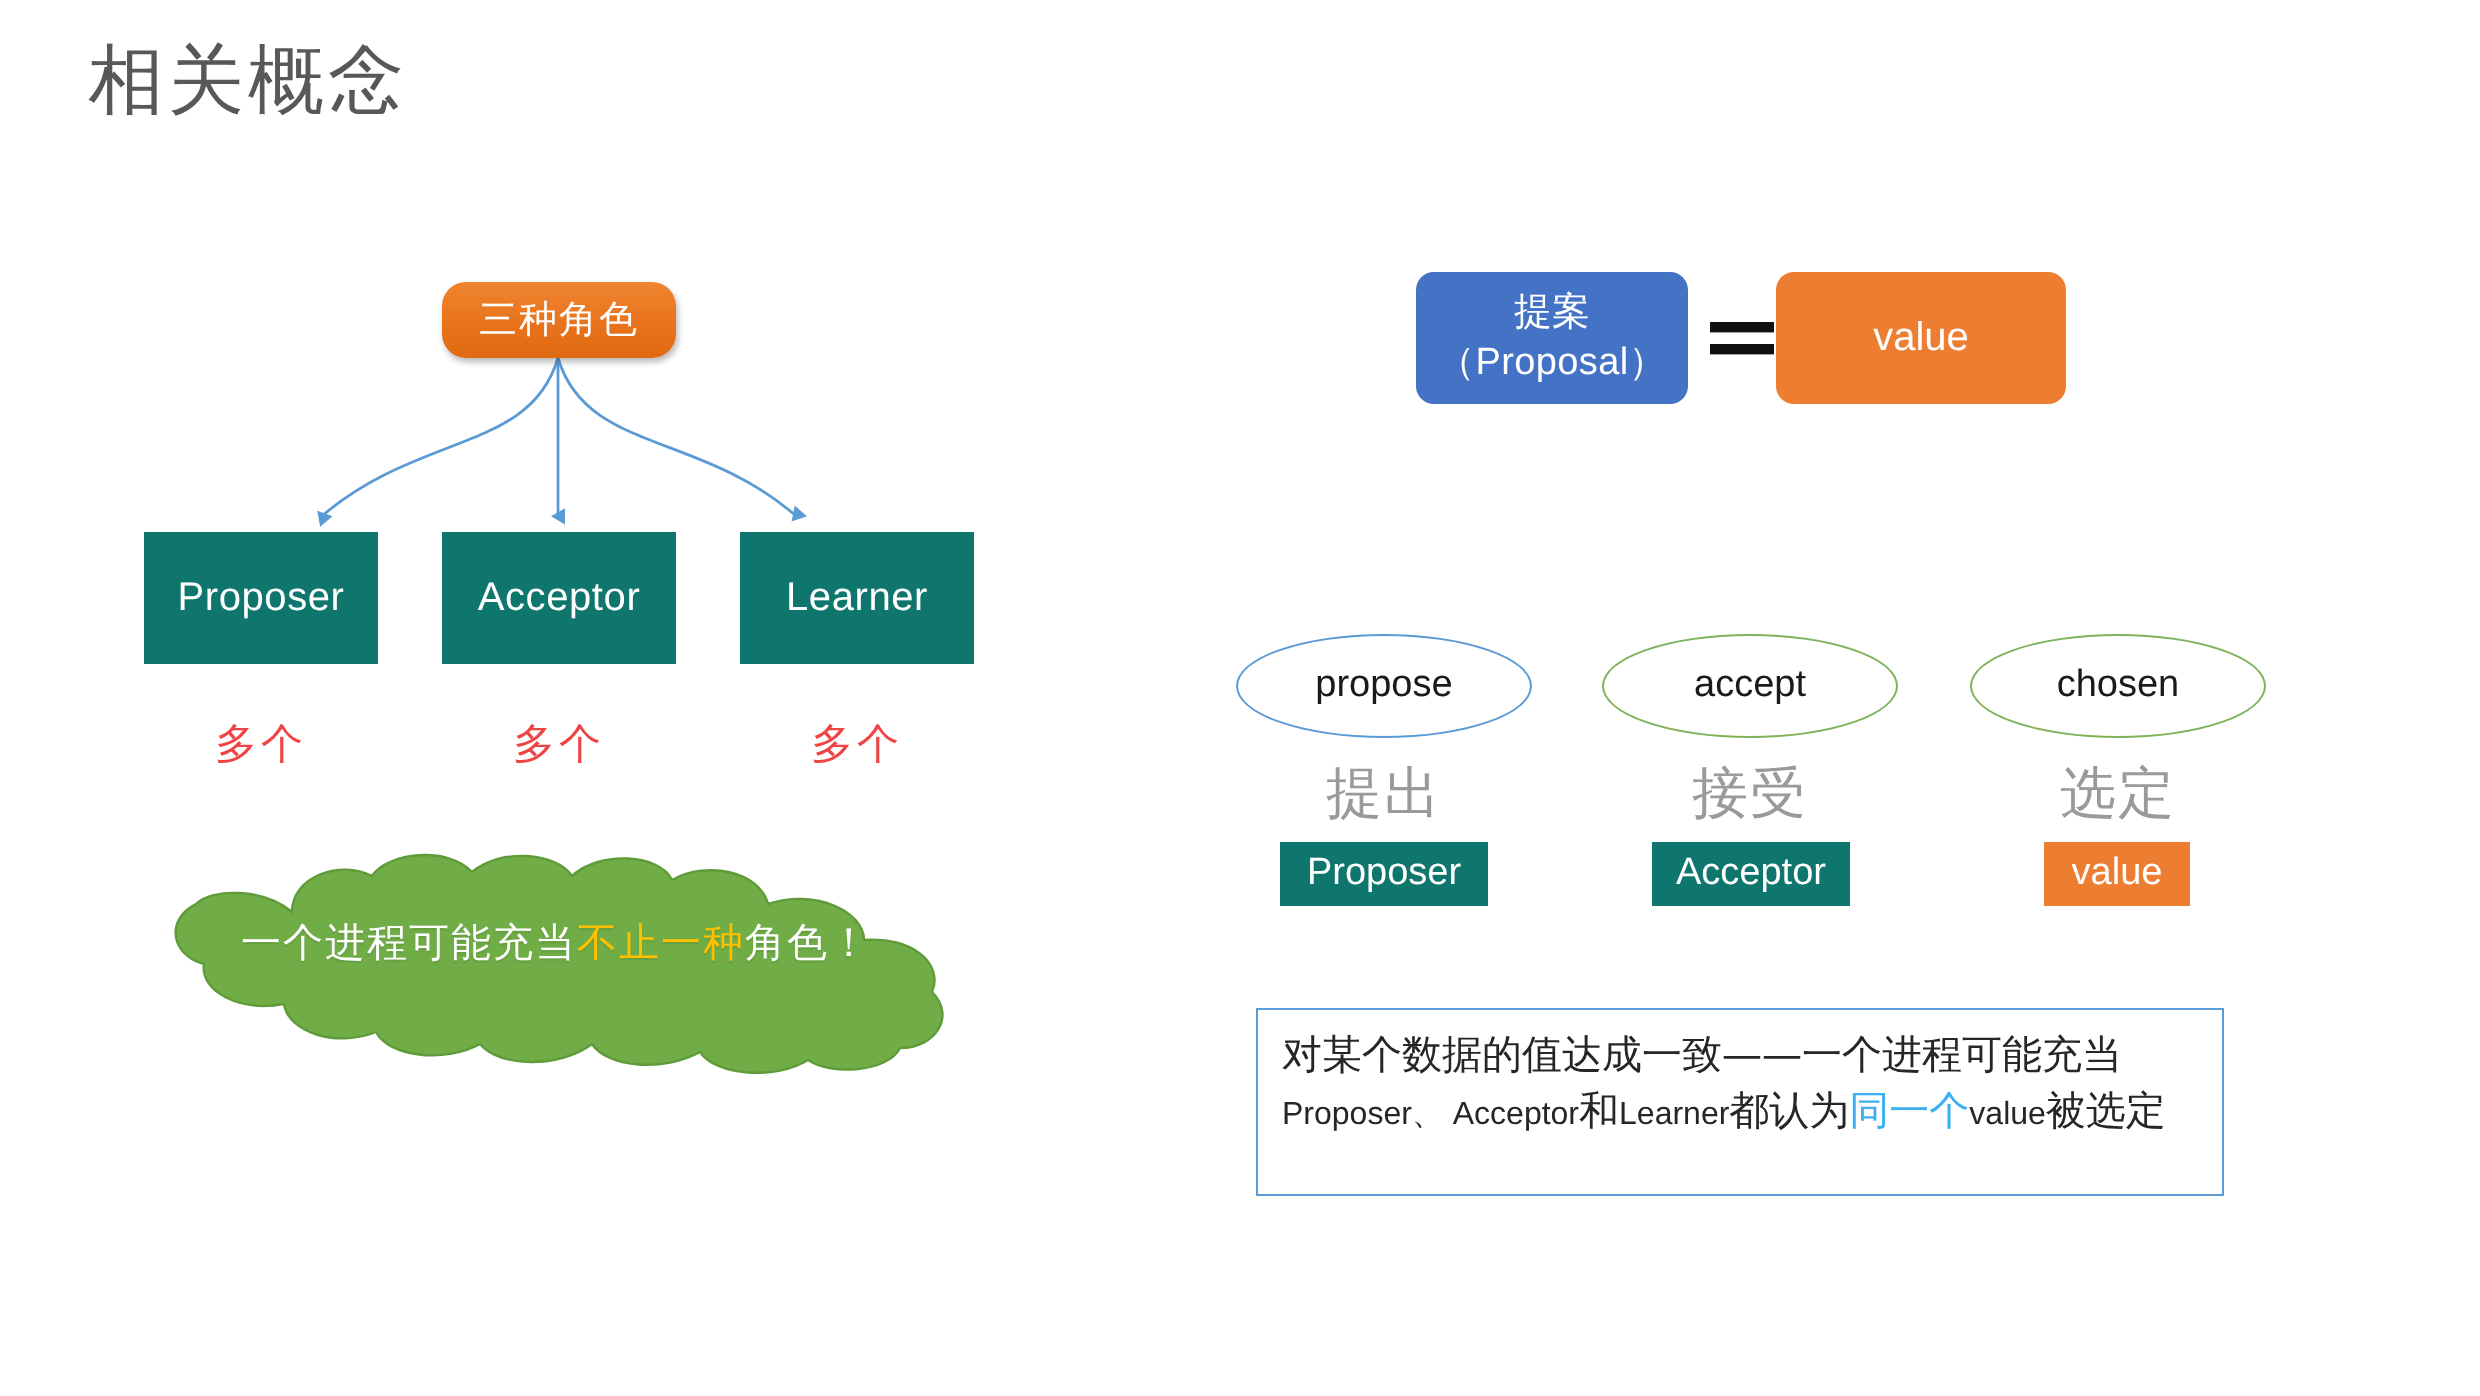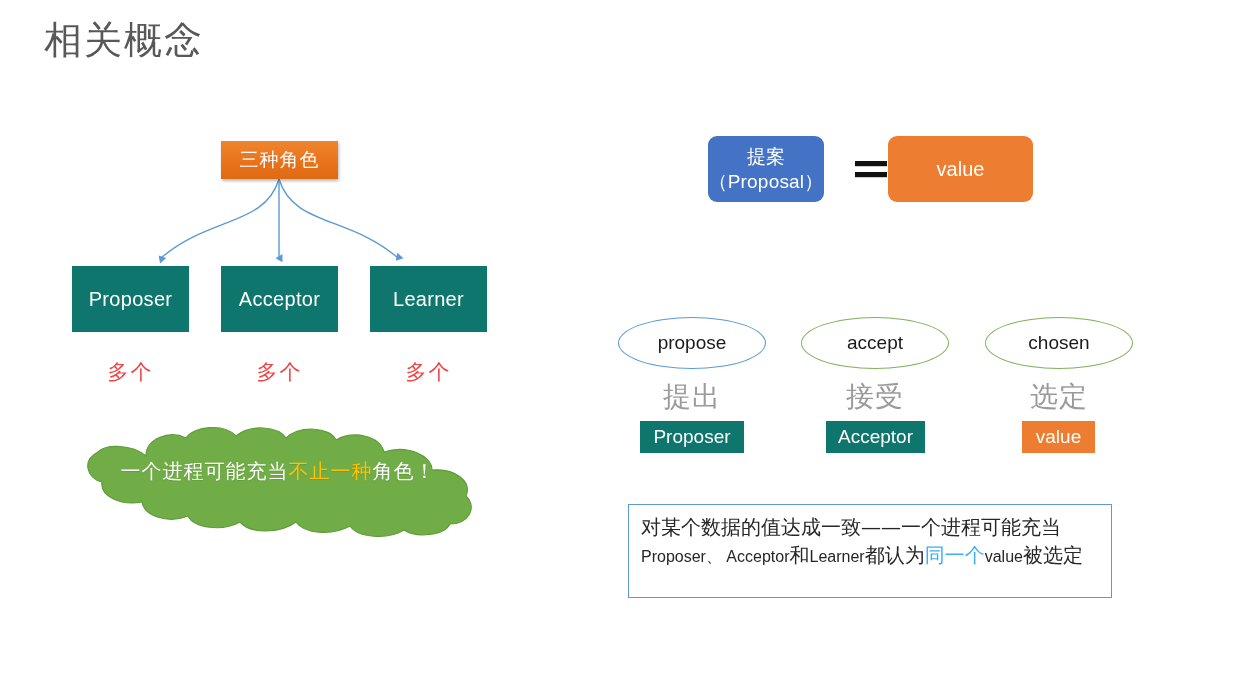--- a/index.html
+++ b/index.html
@@ -50,6 +50,7 @@
   .box-orange-grad {
     background: linear-gradient(180deg, #f0852f 0%, #e8731c 55%, #e06a12 100%);
     box-shadow: 1px 2px 3px rgba(0,0,0,0.28);
+    border-radius: 12px;
   }
 
   .box-blue-flat {

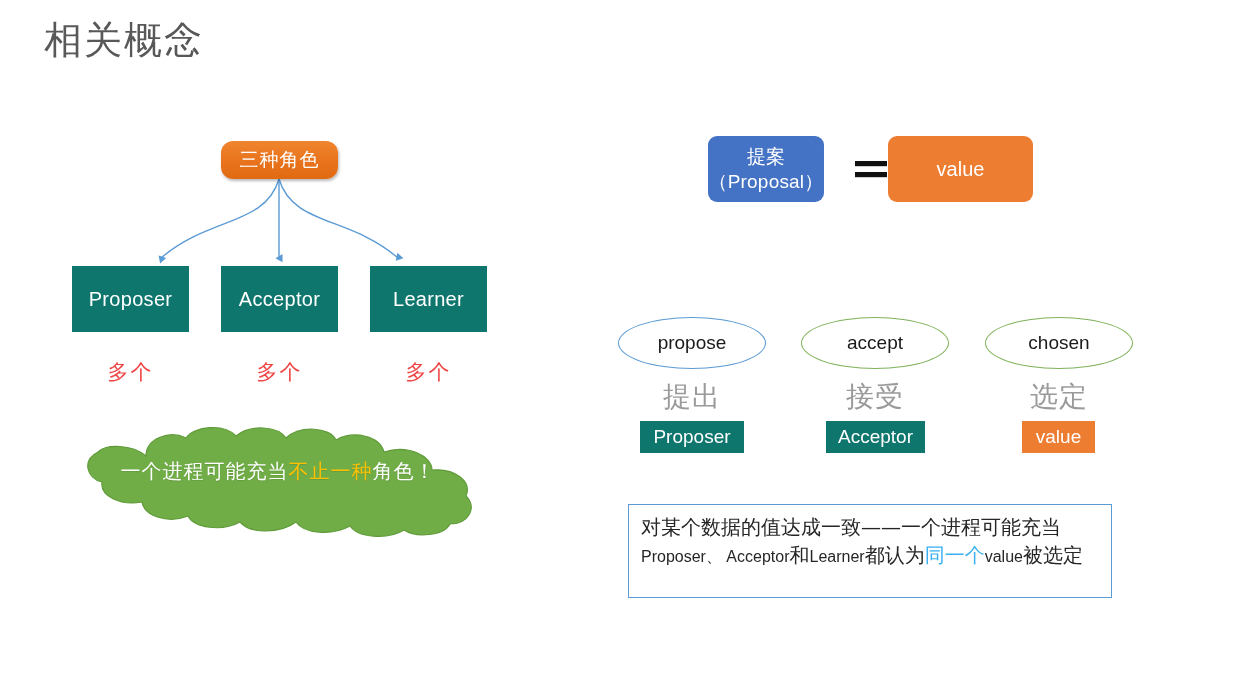--- a/index.html
+++ b/index.html
@@ -137,7 +137,7 @@
   #proposal-box {
     left: 708px;
     top: 136px;
-    width: 116px;
+    width: 136px;
     height: 66px;
     border-radius: 9px;
     flex-direction: column;

